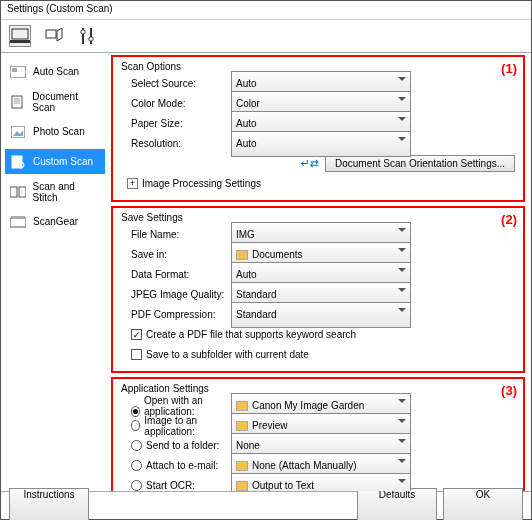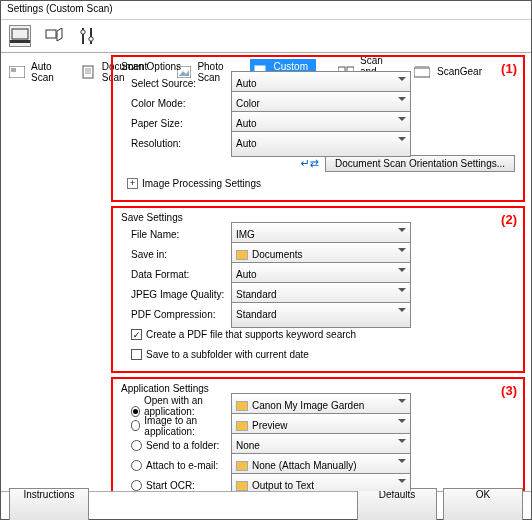--- a/index.html
+++ b/index.html
@@ -10,7 +10,7 @@
 .toolbar .ticon{width:22px;height:22px;display:flex;align-items:center;justify-content:center;border:1px solid transparent}
 .toolbar .ticon.active{border:1px solid #888;background:#f0f0f0}
 .content{flex:1;display:flex;min-height:0}
-.sidebar{width:108px;padding:6px 4px;display:flex;flex-direction:row;gap:18px}
+.sidebar{width:108px;padding:6px 4px;display:flex;flex-direction:column;gap:5px}
 .sitem{display:flex;align-items:center;gap:6px;padding:4px 4px;height:25px;color:#333}
 .sitem.active{background:#1e90ff;color:#fff}
 .sitem .sicon{width:18px;height:16px;display:flex;align-items:center;justify-content:center}

